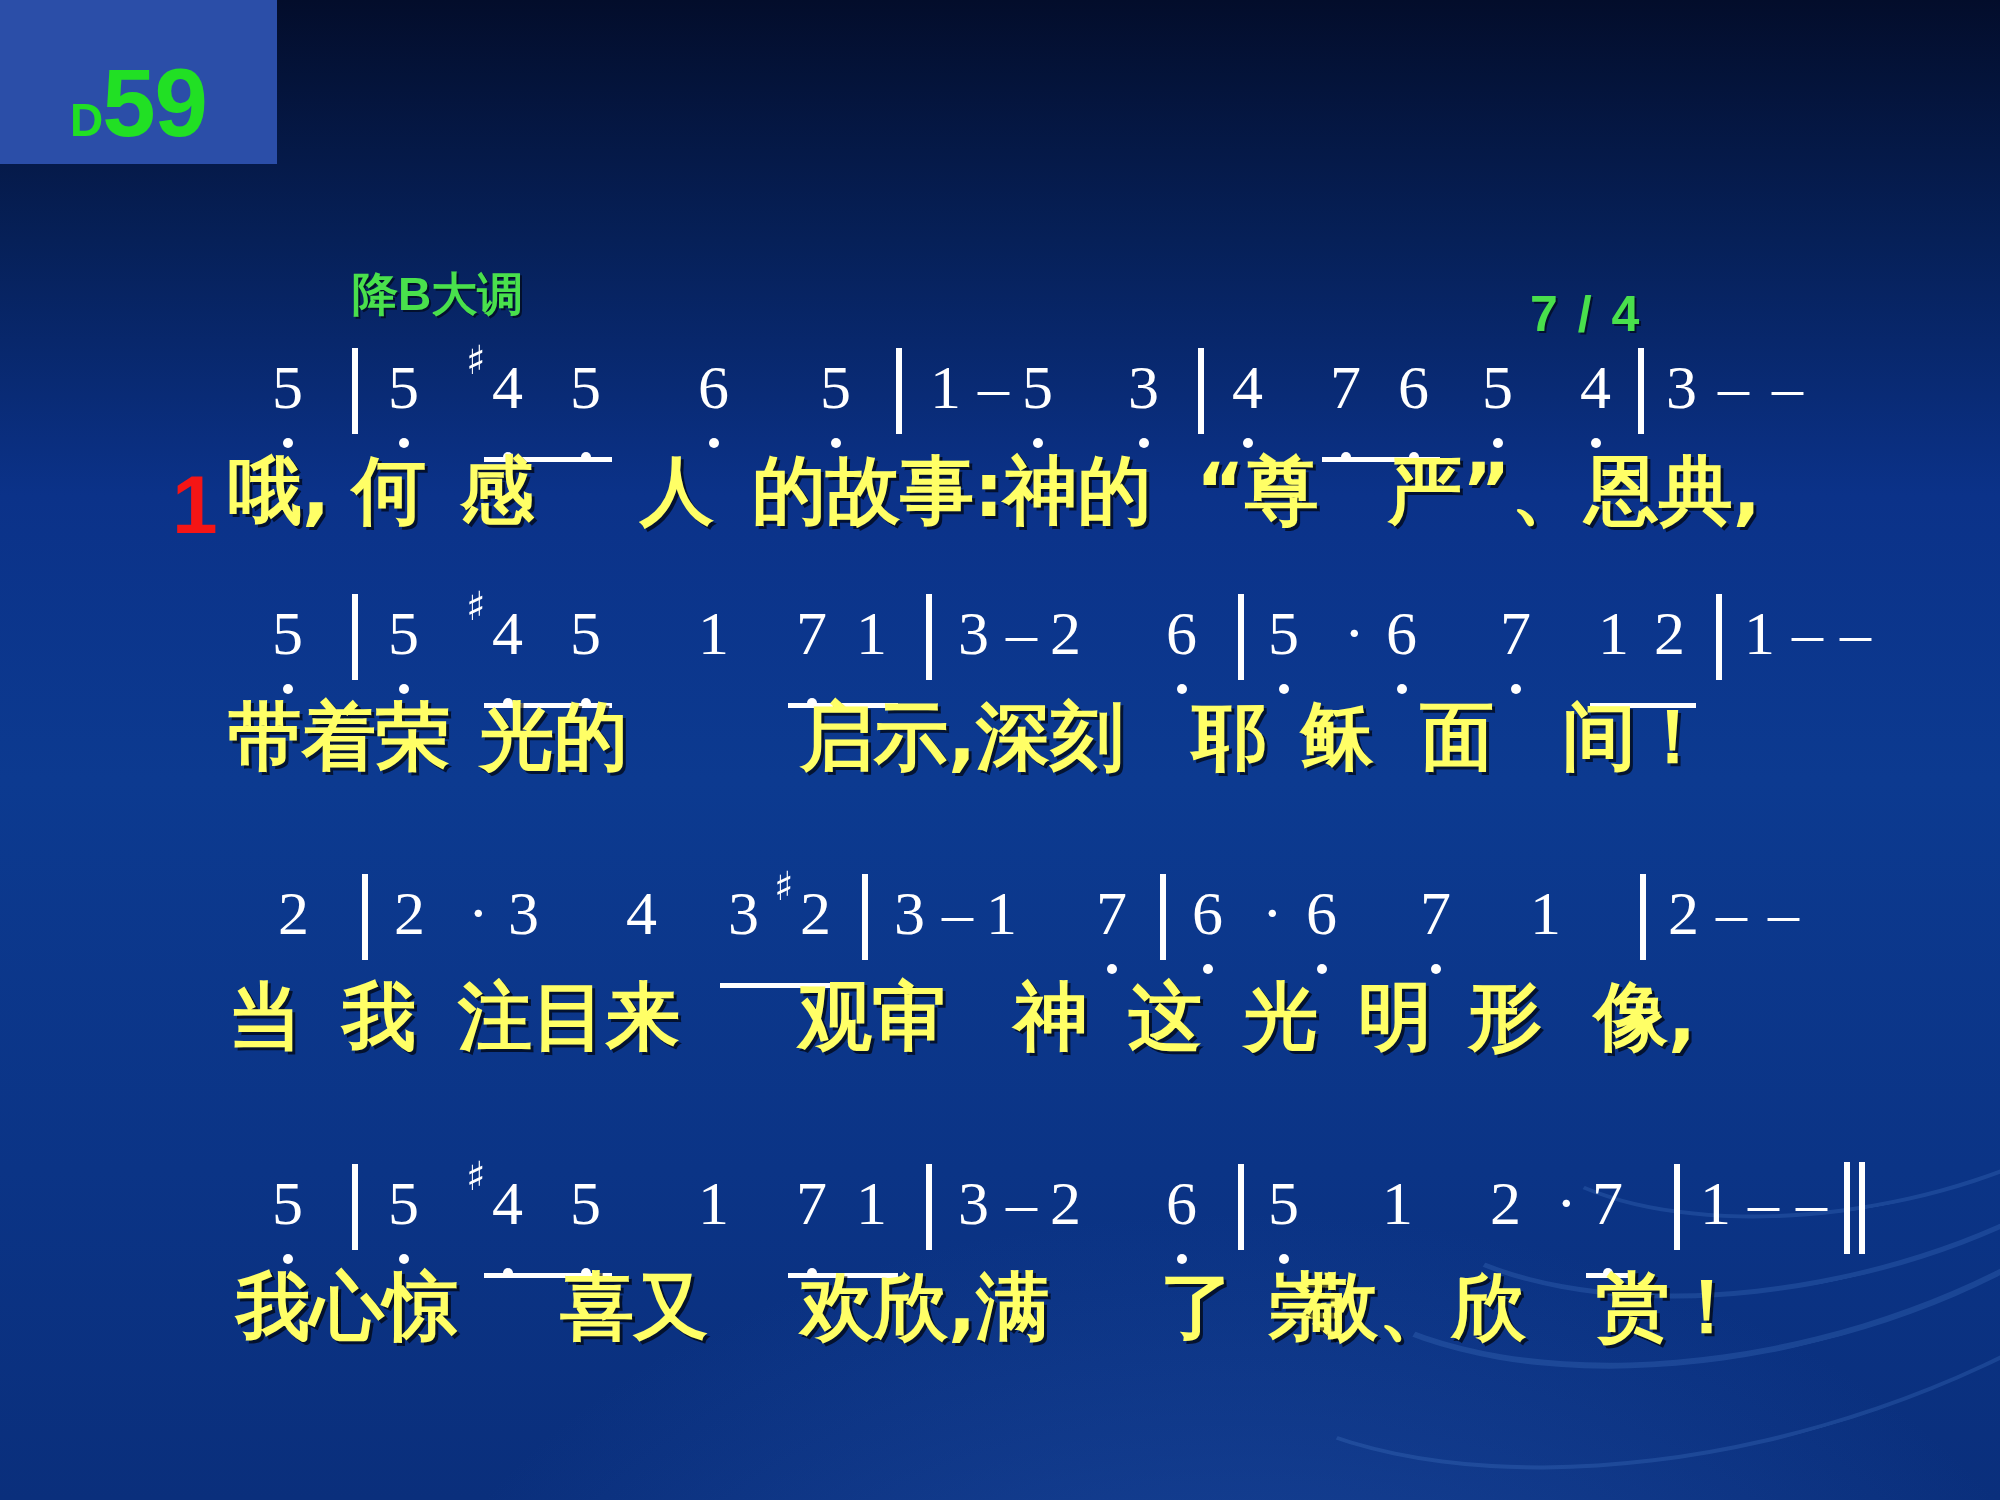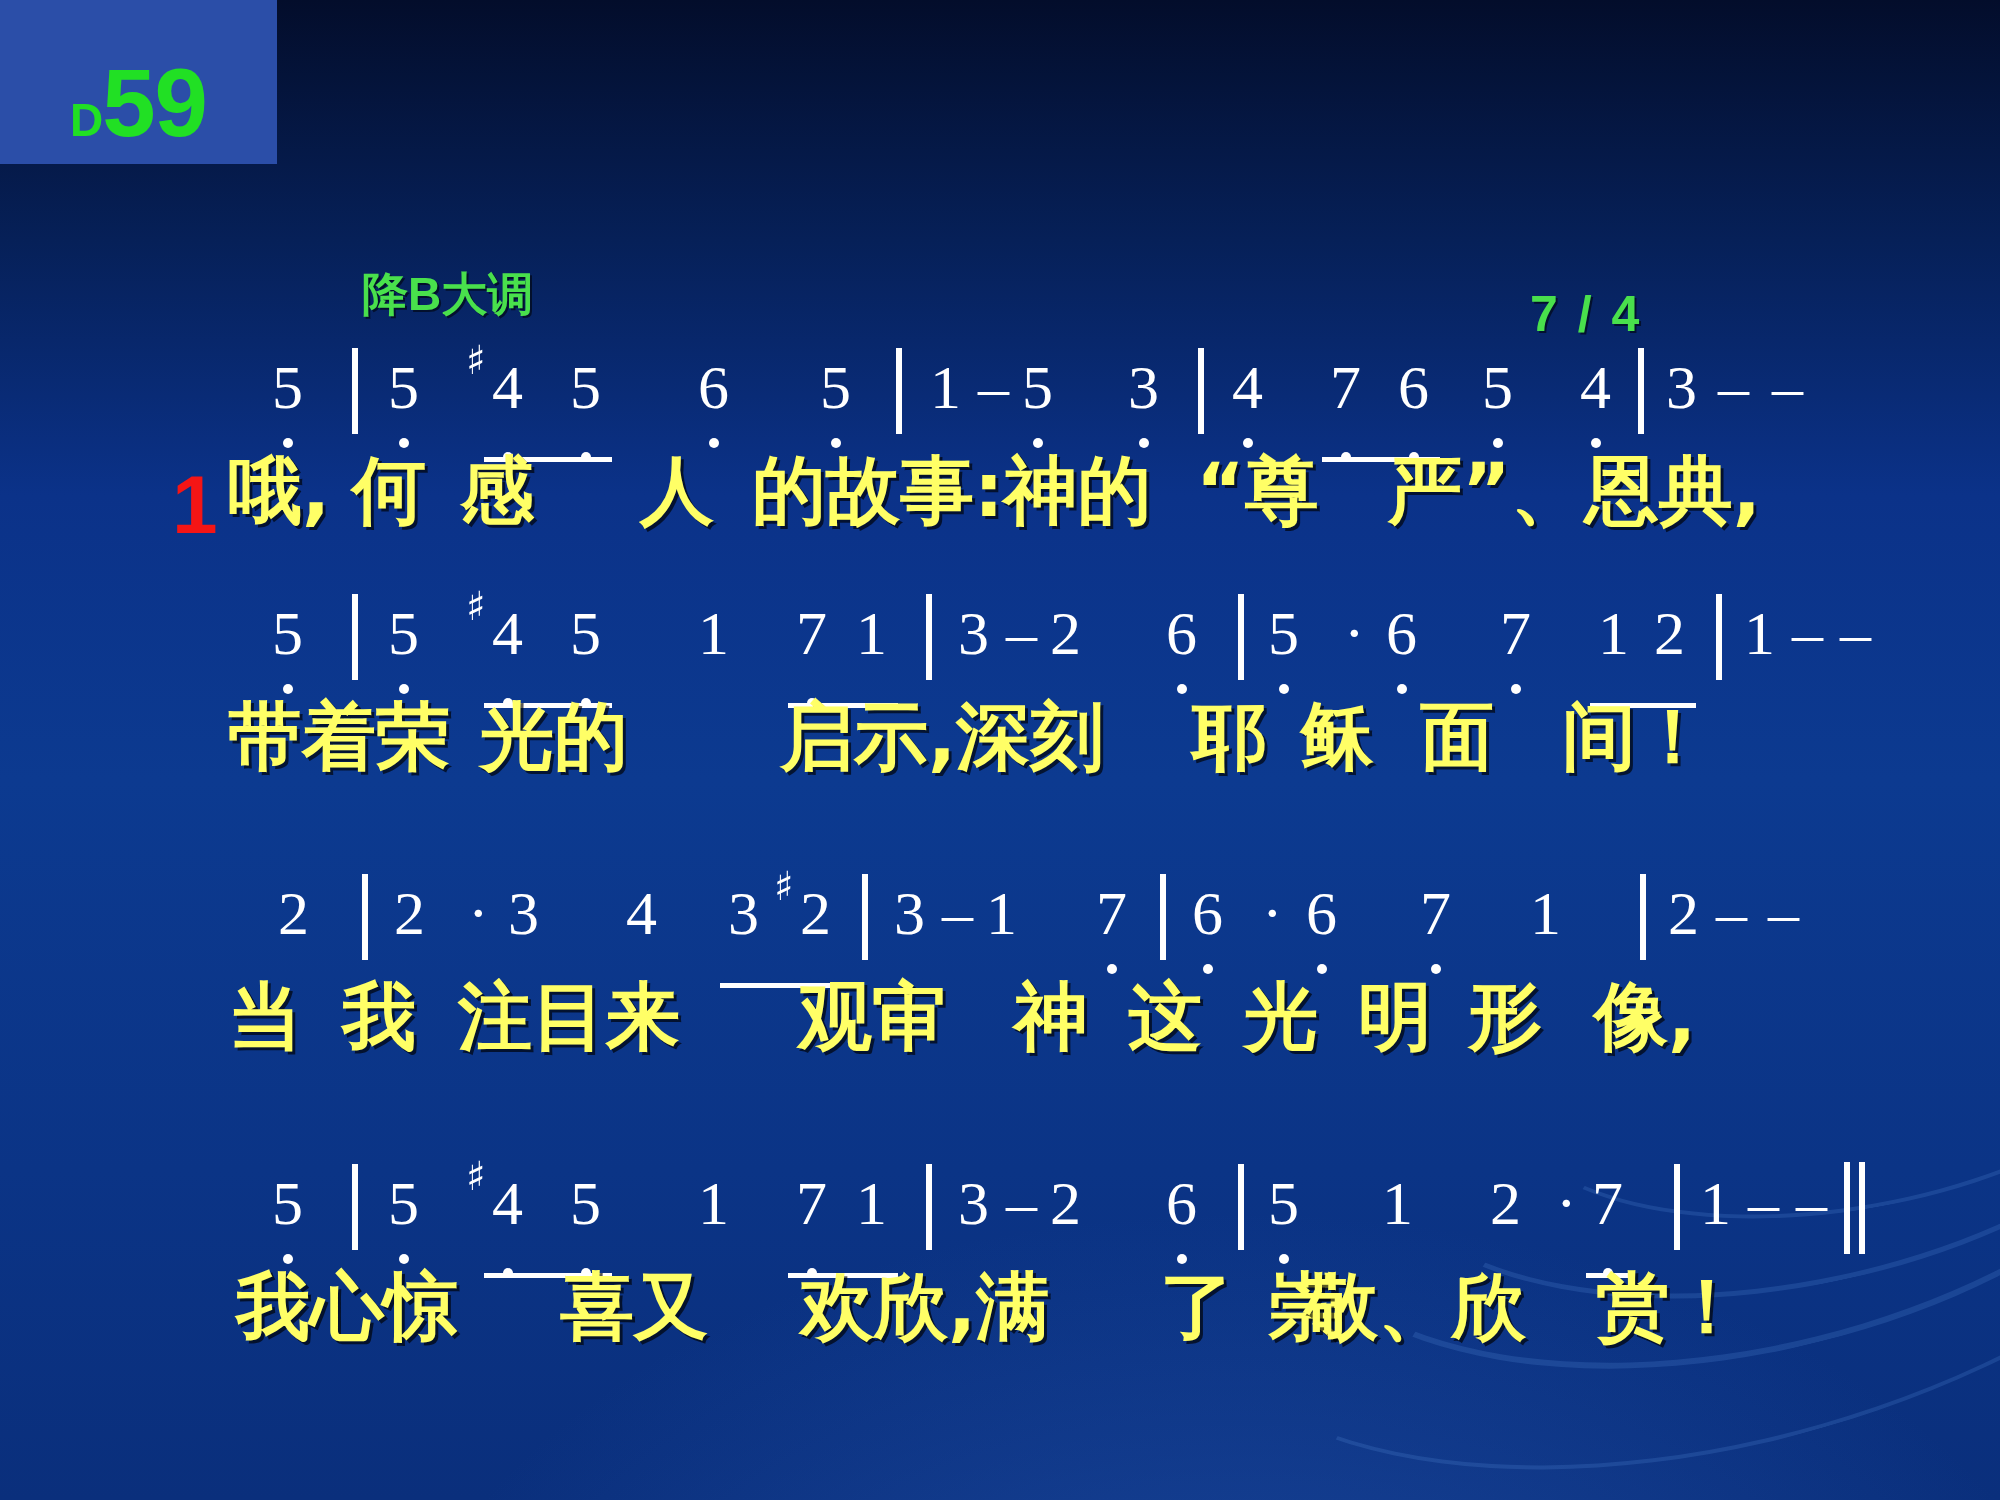--- a/index.html
+++ b/index.html
@@ -69,7 +69,7 @@
 
   #key-sig {
     position: absolute;
-    left: 362px; top: 264px;
+    left: 352px; top: 264px;
     color: #49e04c;
     font-size: 46px;
     font-weight: 600;

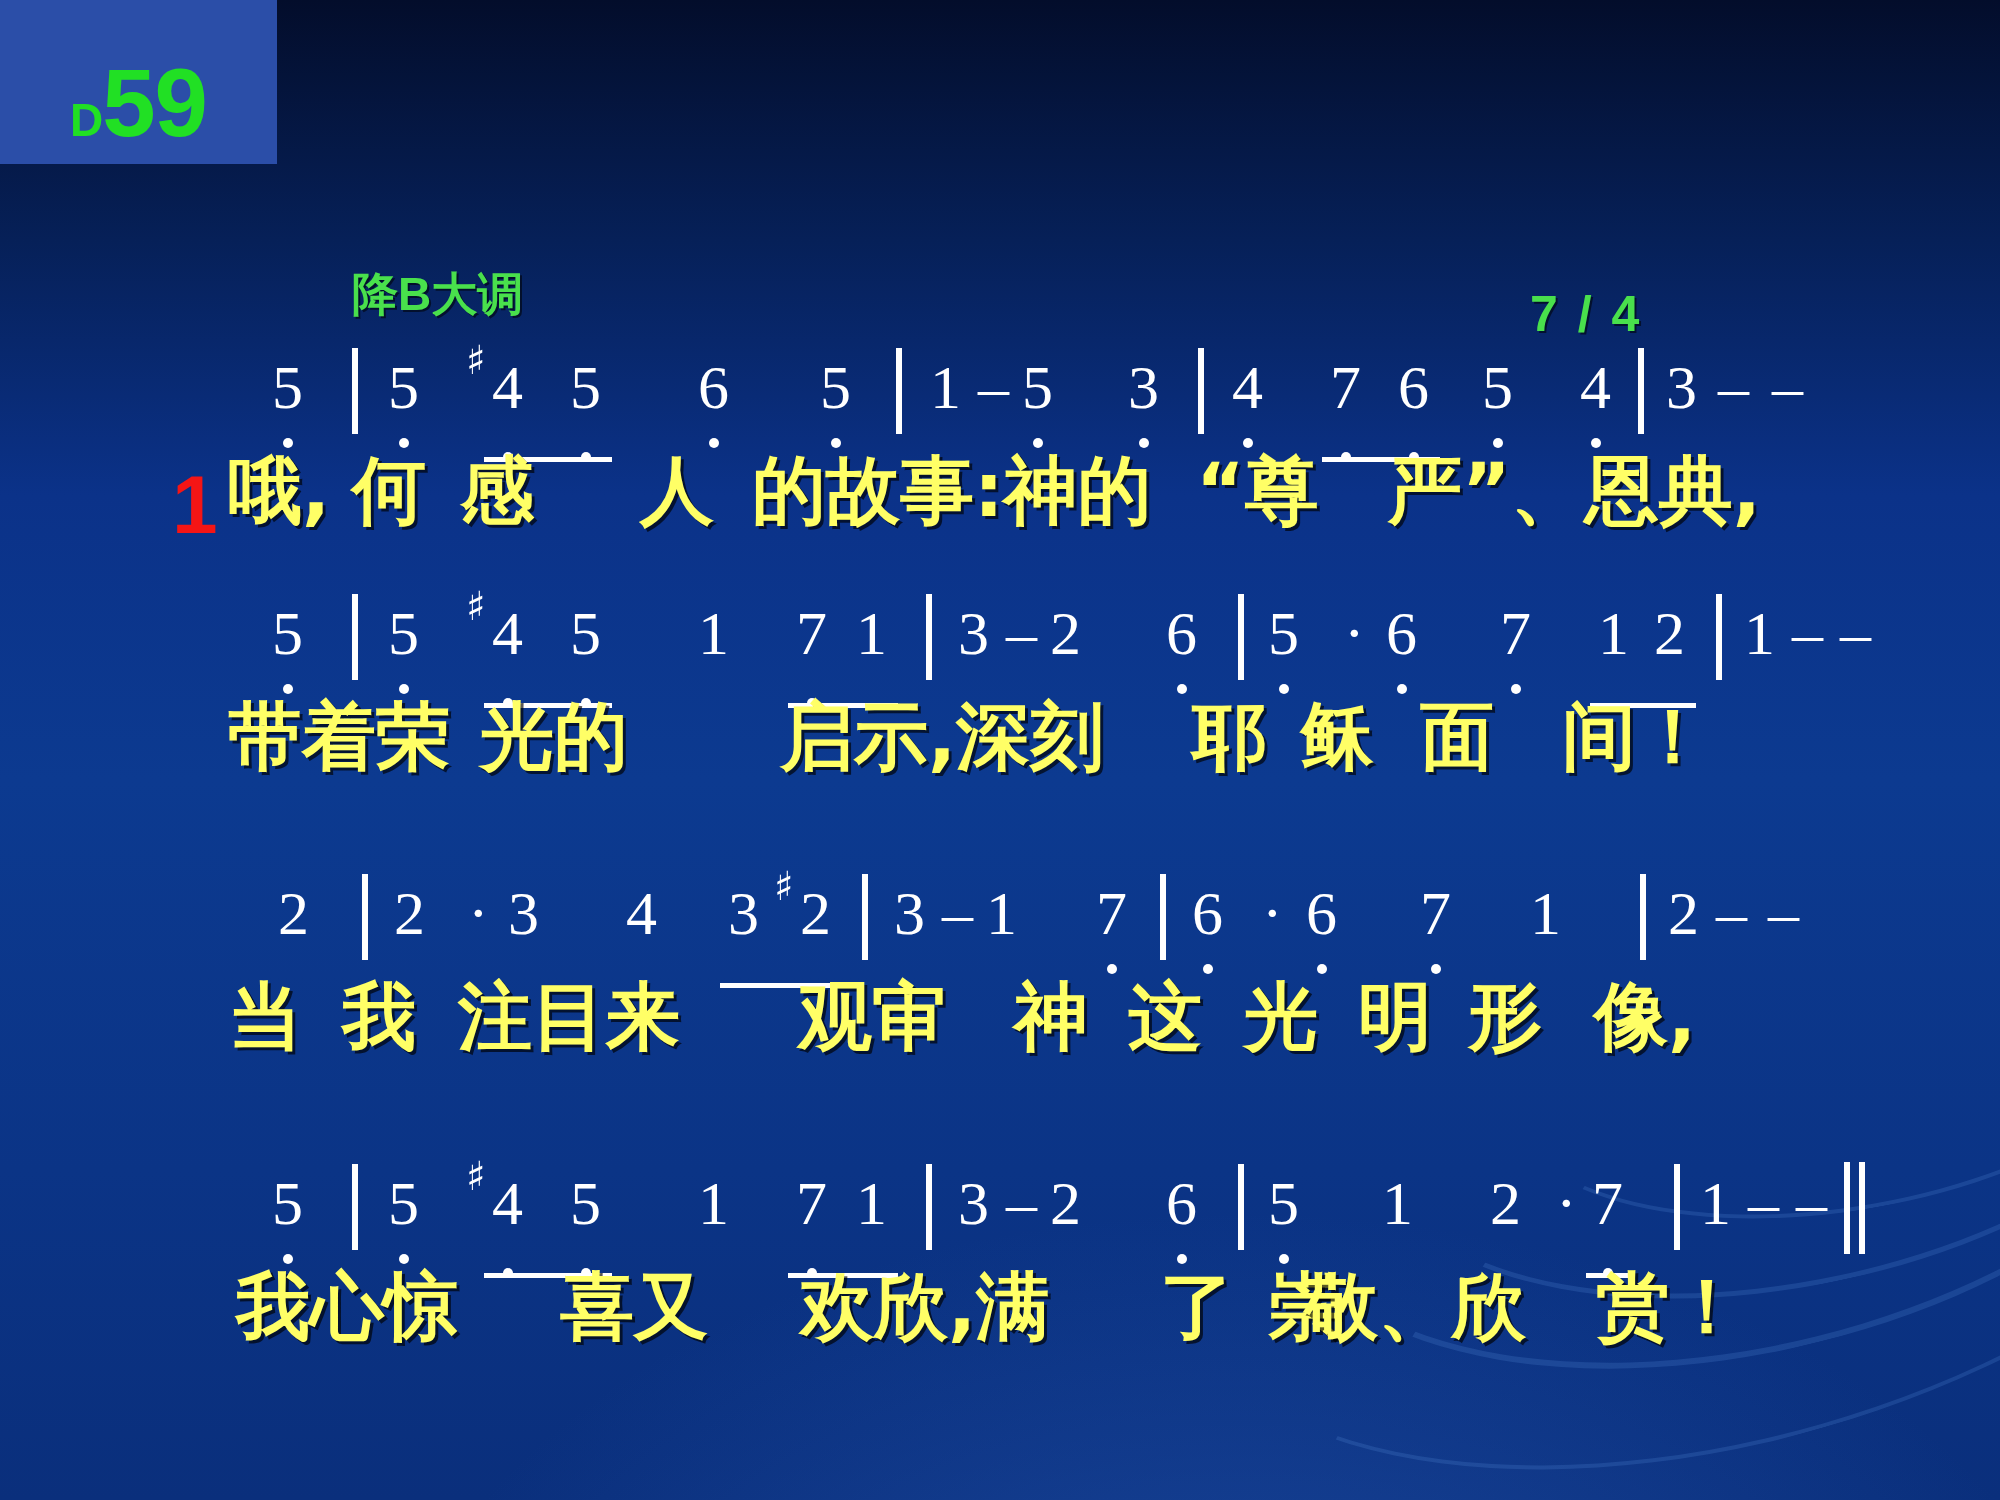--- a/index.html
+++ b/index.html
@@ -281,7 +281,7 @@
     <div class="lyrics">
         <span class="lyr" style="left: 228px;">带着荣</span>
         <span class="lyr" style="left: 480px;">光的</span>
-        <span class="lyr" style="left: 780px;">启示,深刻</span>
+        <span class="lyr" style="left: 800px;">启示,深刻</span>
         <span class="lyr" style="left: 1192px;">耶</span>
         <span class="lyr" style="left: 1300px;">稣</span>
         <span class="lyr" style="left: 1420px;">面</span>

